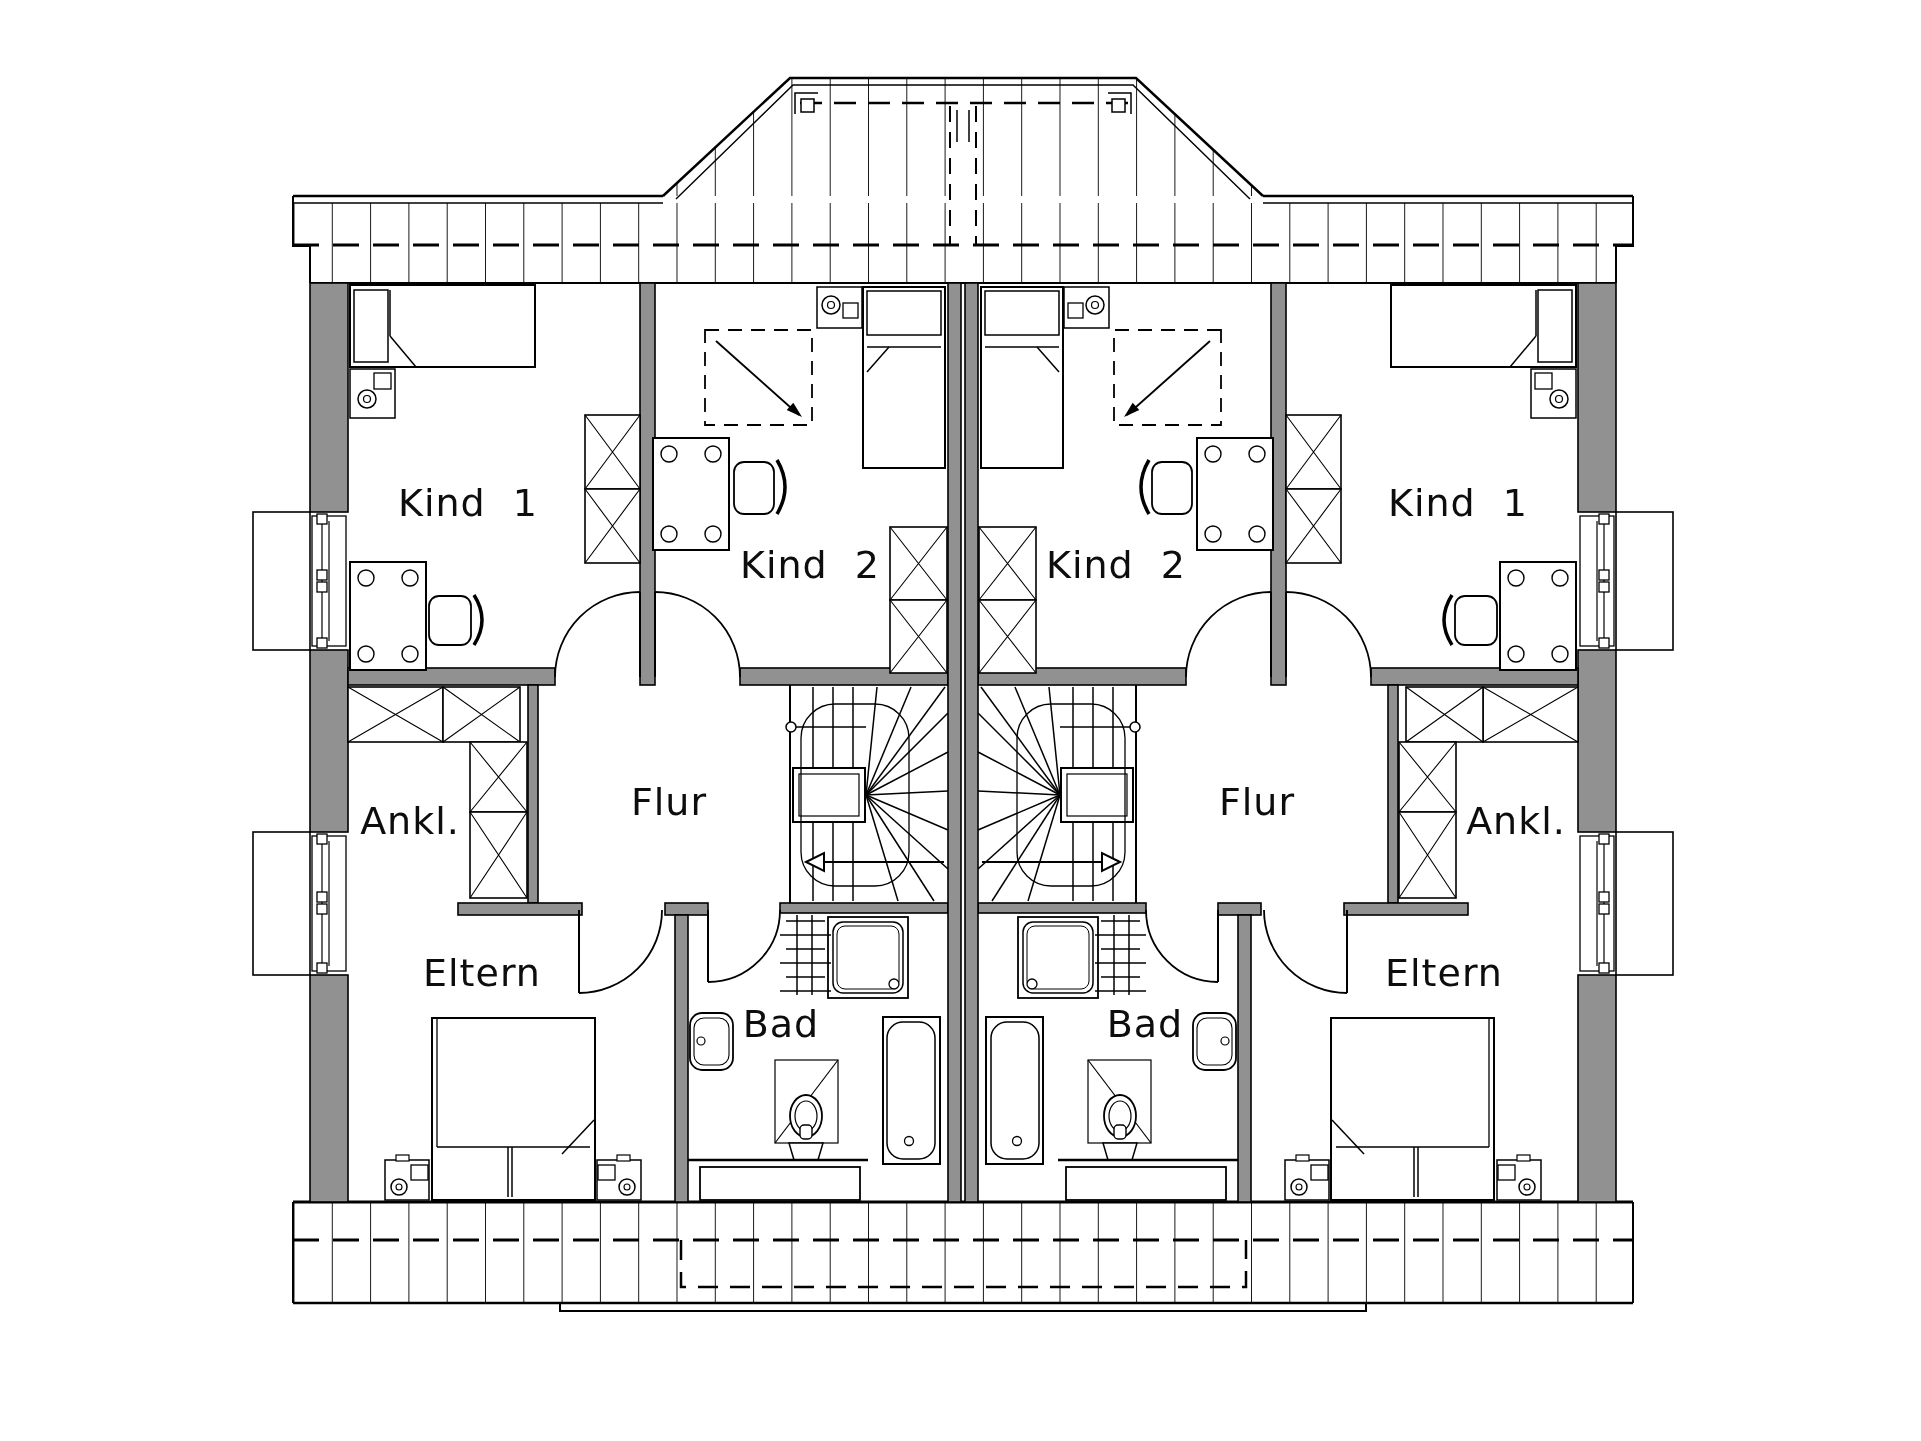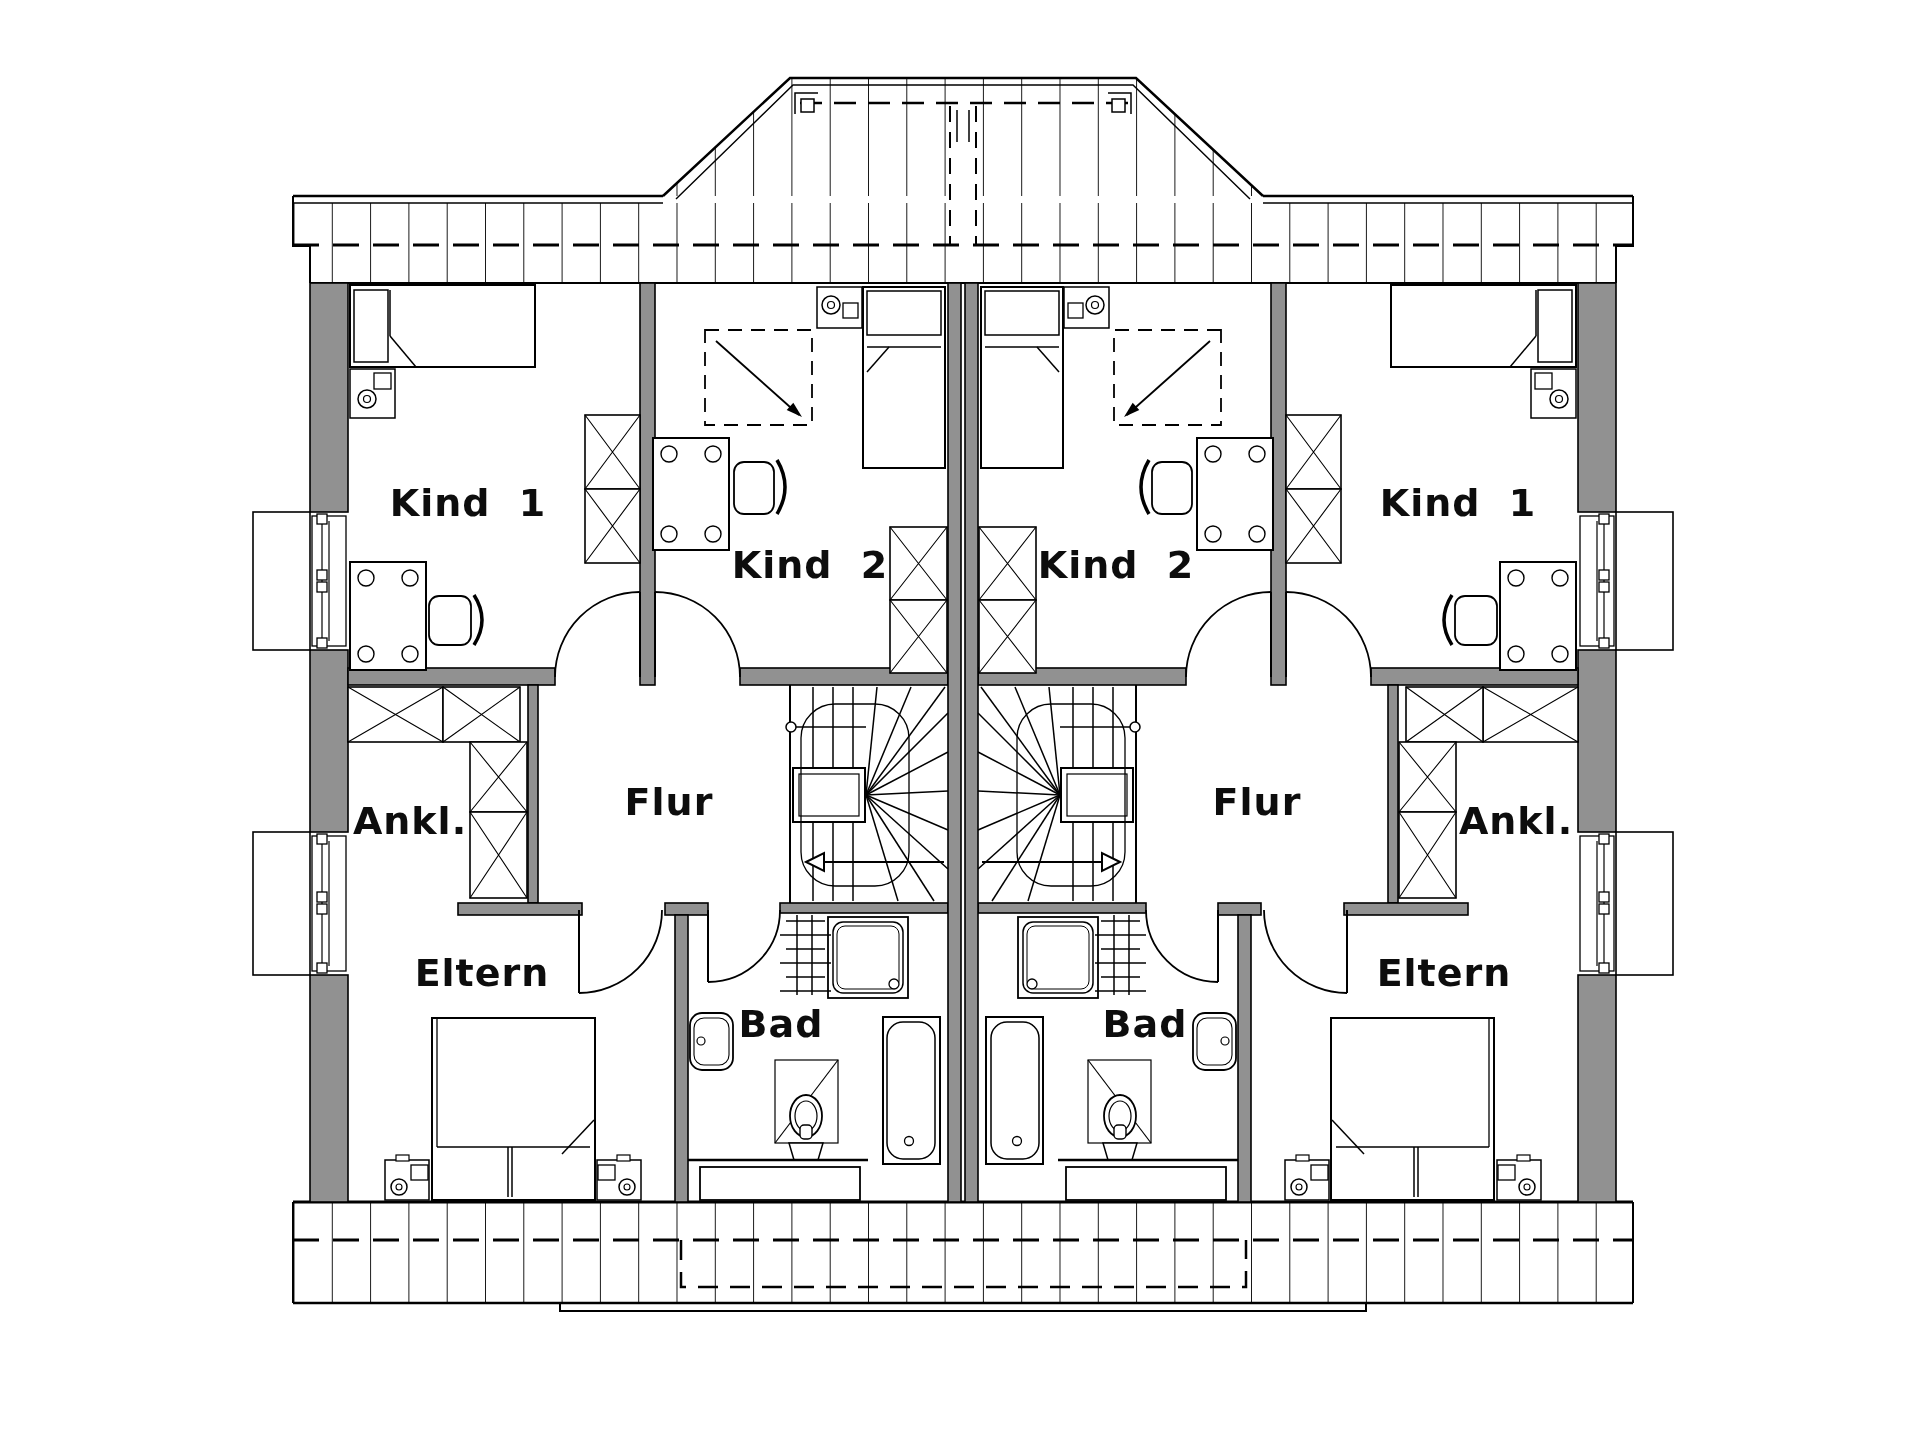--- a/index.html
+++ b/index.html
@@ -4,7 +4,7 @@
 <style>
   html,body{margin:0;padding:0;background:#fff;}
   #stage{position:relative;width:1921px;height:1441px;background:var(--bg,#fff);overflow:hidden;
-         font-family:"DejaVu Sans",sans-serif;font-weight:bold;}
+         font-family:"DejaVu Sans",sans-serif;}
   svg{display:block}
   .wall{fill:var(--wall,#919191);stroke:var(--line,#000);stroke-width:1.6;}
   .ln{stroke:var(--line,#000);fill:none;}

